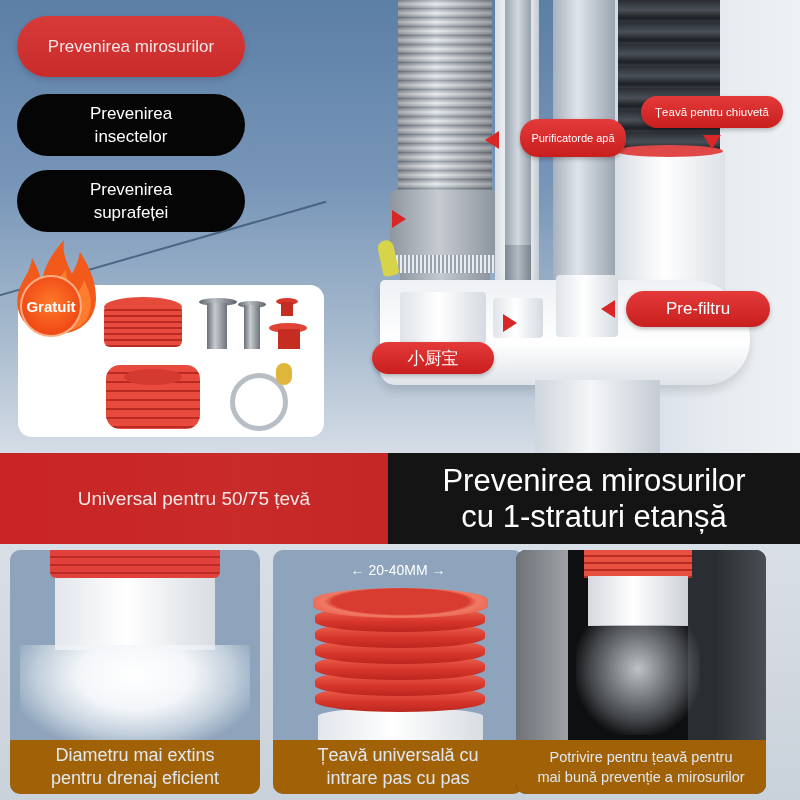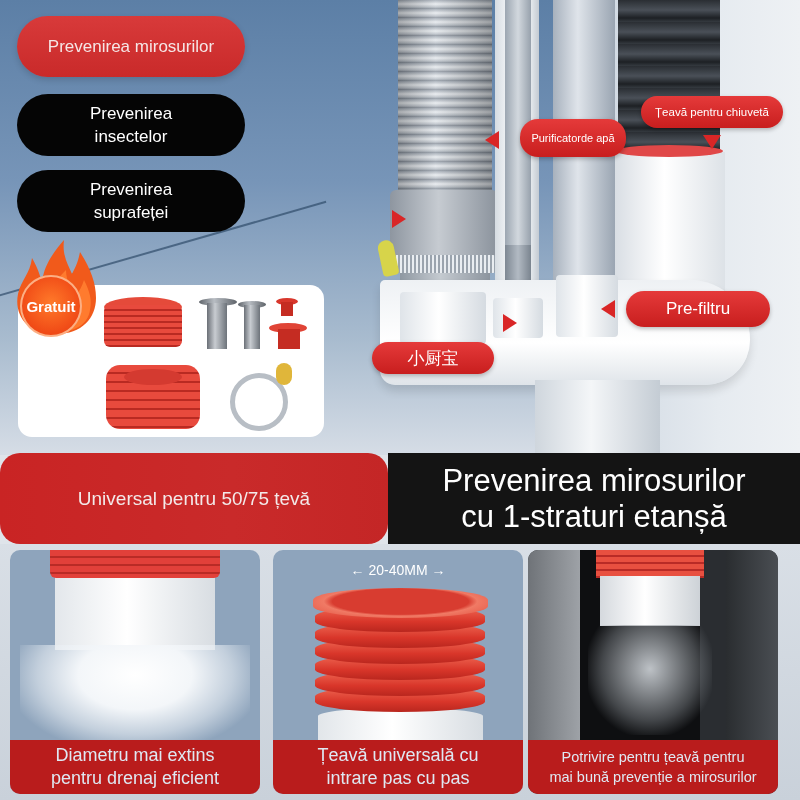--- a/index.html
+++ b/index.html
@@ -63,7 +63,7 @@
 
   
   .banner { position: absolute; left: 0; top: 453px; width: 800px; height: 91px; }
-  .banner .left { position: absolute; left: 0; top: 0; width: 388px; height: 91px; background: linear-gradient(90deg, #c92424, #c92a2a 60%, #c42626); display: flex; align-items: center; justify-content: center; color: #f3e9e9; font-size: 19px; border-radius: 20px; }
+  .banner .left { position: absolute; left: 0; top: 0; width: 388px; height: 91px; background: linear-gradient(90deg, #c92424, #c92a2a 60%, #c42626); display: flex; align-items: center; justify-content: center; color: #f3e9e9; font-size: 19px; }
   .banner .right { position: absolute; left: 388px; top: 0; width: 412px; height: 91px; background: #141414; color: #ffffff; font-size: 31px; line-height: 36px; display: flex; flex-direction: column; align-items: center; justify-content: center; text-align: center; }
 
   

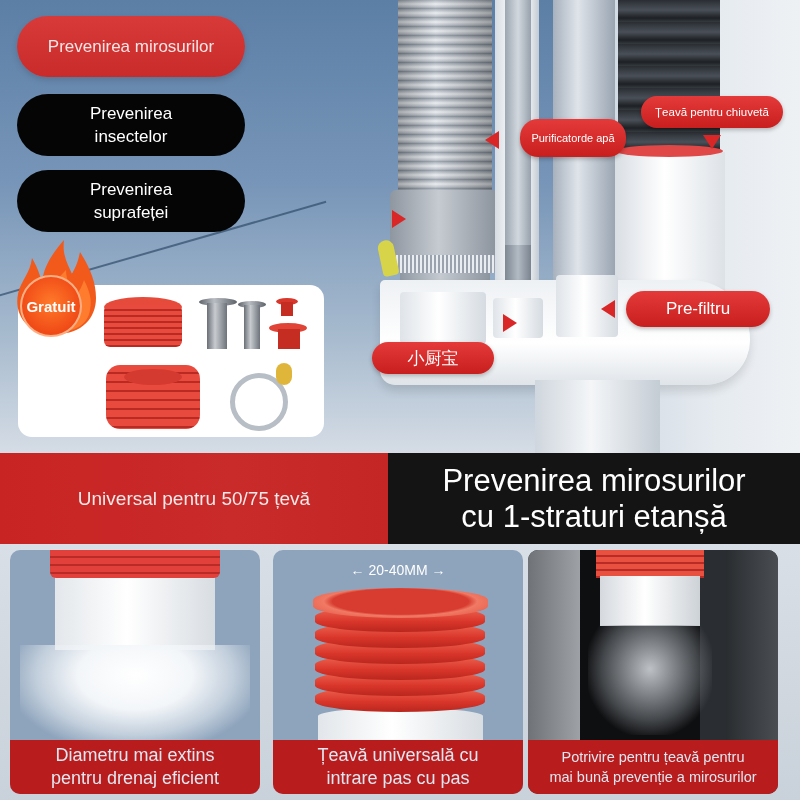--- a/index.html
+++ b/index.html
@@ -72,7 +72,7 @@
   .card.c1 { left: 10px; }
   .card.c2 { left: 273px; }
   .card.c3 { left: 528px; background: #2a2d31; }
-  .card .caption { position: absolute; left: 0; bottom: 0; width: 100%; height: 54px; background: #b91c1c; color: #dfe8f2; font-size: 18px; line-height: 23px; display: flex; flex-direction: column; align-items: center; justify-content: center; }
+  .card .caption { position: absolute; left: 0; bottom: 0; width: 100%; height: 54px; background: #a16207; color: #dfe8f2; font-size: 18px; line-height: 23px; display: flex; flex-direction: column; align-items: center; justify-content: center; }
   .card.c3 .caption { font-size: 14.5px; line-height: 20px; }
 
   .c1 .white-cyl { position: absolute; left: 45px; top: 25px; width: 160px; height: 75px; background: linear-gradient(90deg, #e3e7eb, #ffffff 45%, #d8dde2); }

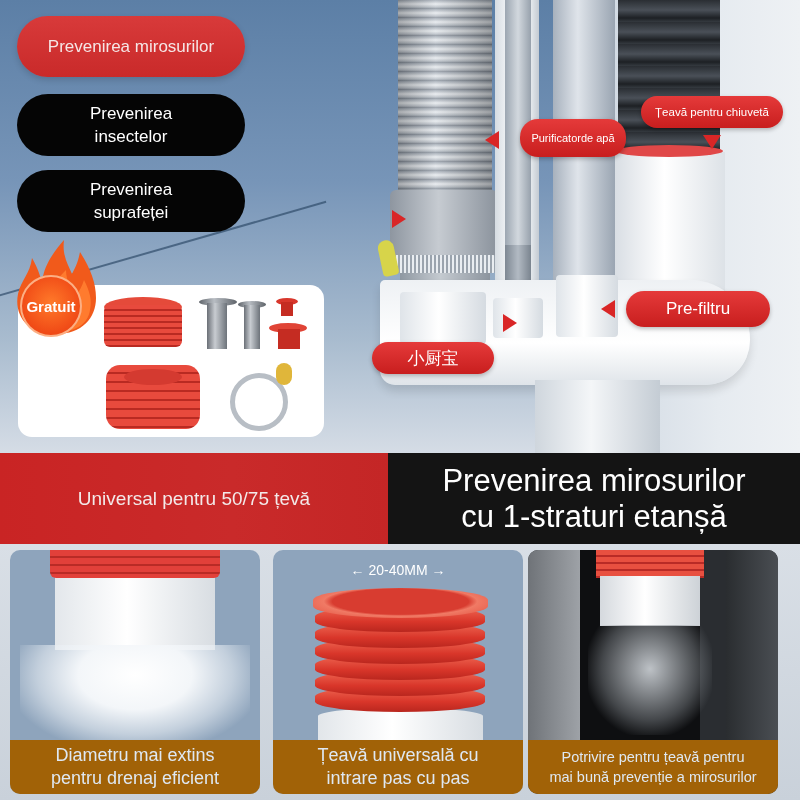--- a/index.html
+++ b/index.html
@@ -71,7 +71,7 @@
   .card { position: absolute; top: 6px; width: 250px; height: 244px; border-radius: 10px; overflow: hidden; background: #8ea4bc; }
   .card.c1 { left: 10px; }
   .card.c2 { left: 273px; }
-  .card.c3 { left: 528px; background: #2a2d31; }
+  .card.c3 { left: 516px; background: #2a2d31; }
   .card .caption { position: absolute; left: 0; bottom: 0; width: 100%; height: 54px; background: #a16207; color: #dfe8f2; font-size: 18px; line-height: 23px; display: flex; flex-direction: column; align-items: center; justify-content: center; }
   .card.c3 .caption { font-size: 14.5px; line-height: 20px; }
 

